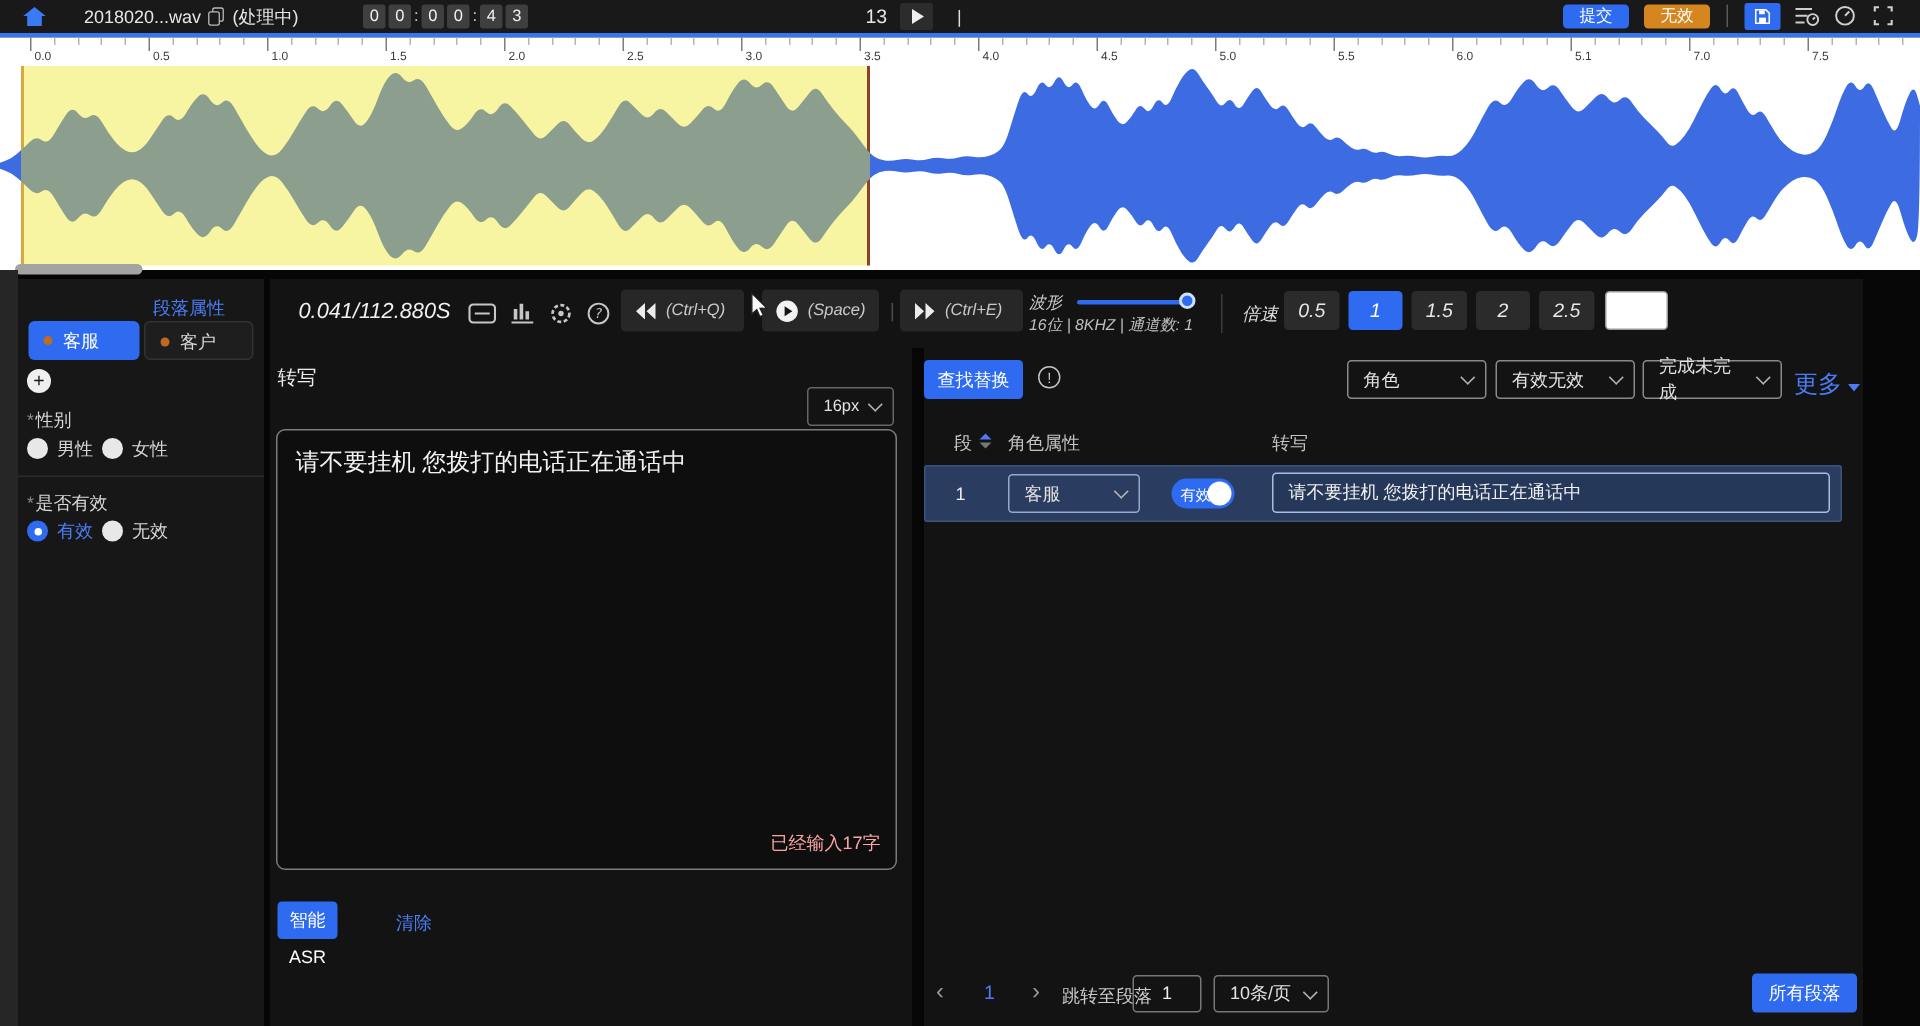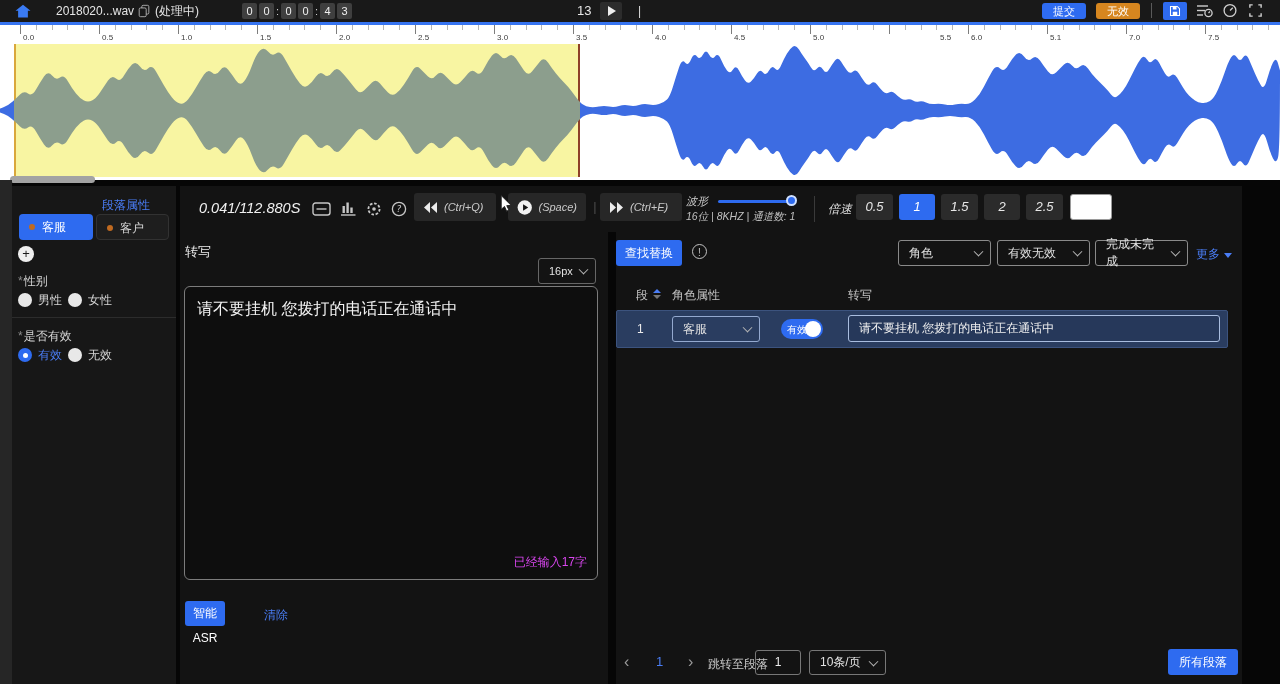--- a/index.html
+++ b/index.html
@@ -200,7 +200,7 @@
         <span class="tick minor" style="left: 857.4px;"></span>
         <span class="tick minor" style="left: 873.2px;"></span>
         <span class="tick major" style="left: 889px;"></span>
-        <span class="tick-label" style="left: 904px; padding-left: 36px;">5.5</span>
+        <span class="tick-label" style="left: 856px; padding-left: 36px;">5.5</span>
         <span class="tick minor" style="left: 904.8px;"></span>
         <span class="tick minor" style="left: 920.6px;"></span>
         <span class="tick minor" style="left: 936.4px;"></span>

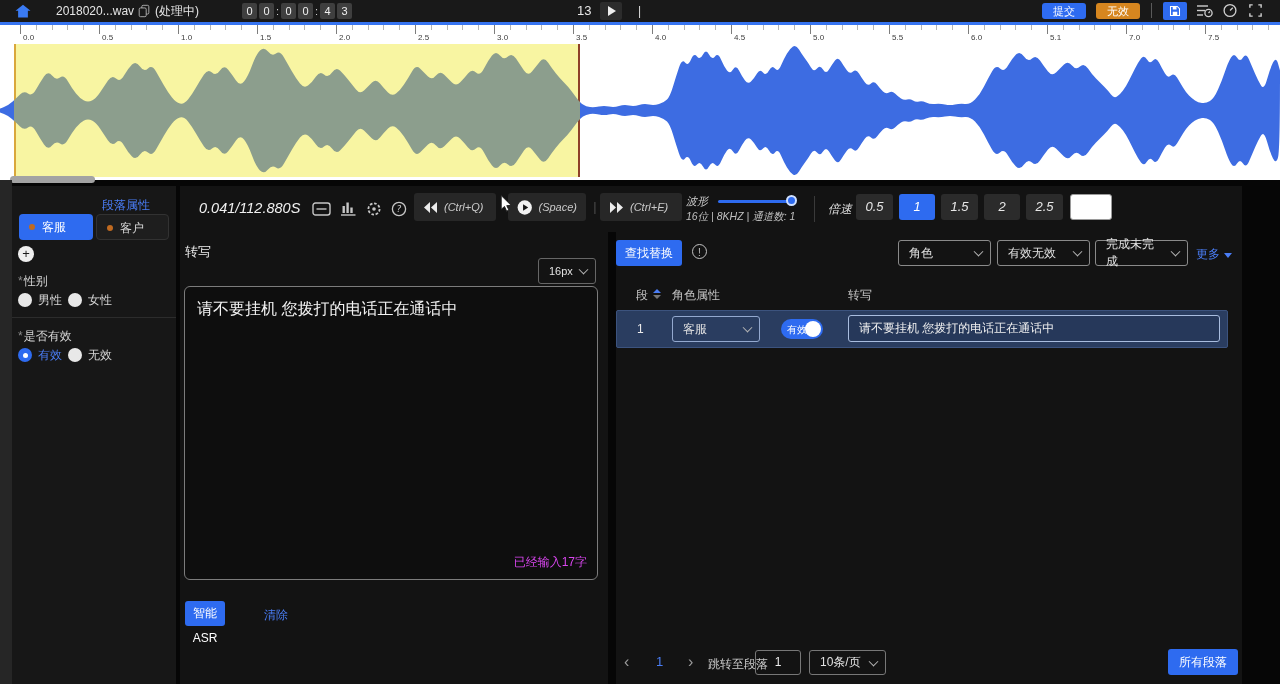--- a/index.html
+++ b/index.html
@@ -384,7 +384,7 @@
           <span>完成未完成</span>
           <span class="chev"></span>
         </span>
-      <span class="abs blue-text" style="left:580px;top:14px;font-size:12px;"><span>更多</span><span style="display:inline-block;margin-left:4px;width:0;height:0;border-left:4px solid transparent;border-right:4px solid transparent;border-top:5px solid #4a7df5;"></span></span>
+      <span class="abs blue-text" style="left:580px;top:14px;font-size:16px;"><span>更多</span><span style="display:inline-block;margin-left:4px;width:0;height:0;border-left:4px solid transparent;border-right:4px solid transparent;border-top:5px solid #4a7df5;"></span></span>
 
       <div class="abs" style="left:0;top:48px;width:612px;height:28px;">
         <span class="col-hd" style="left:20px;">段</span>

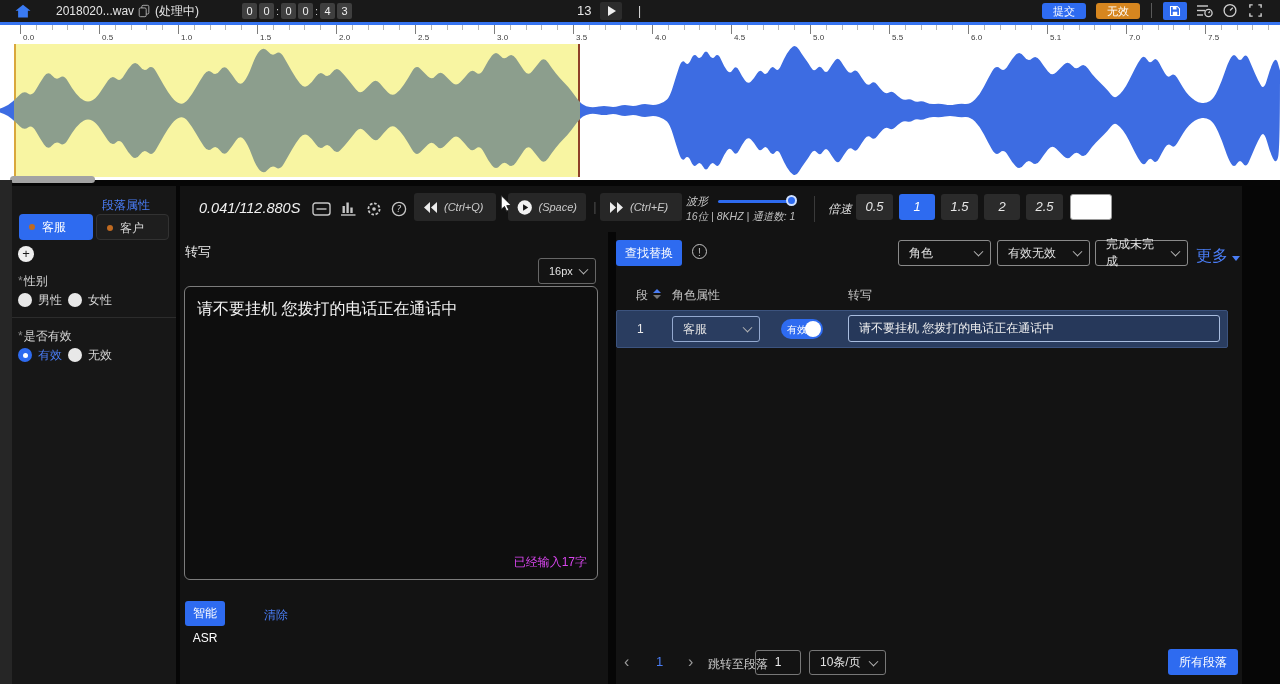--- a/index.html
+++ b/index.html
@@ -358,7 +358,7 @@
 
       <div id="textarea-box">
         <span>请不要挂机 您拨打的电话正在通话中</span>
-        <span class="abs" style="right:10px;bottom:6px;font-size:12px;color:#d946ef;">已经输入17字</span>
+        <span class="abs" style="right:10px;bottom:6px;font-size:12px;color:#fca5a5;">已经输入17字</span>
       </div>
 
       <span class="btn-blue abs" style="left:5px;top:369px;width:40px;height:25px;font-size:12px;line-height:25px;">智能ASR</span>

